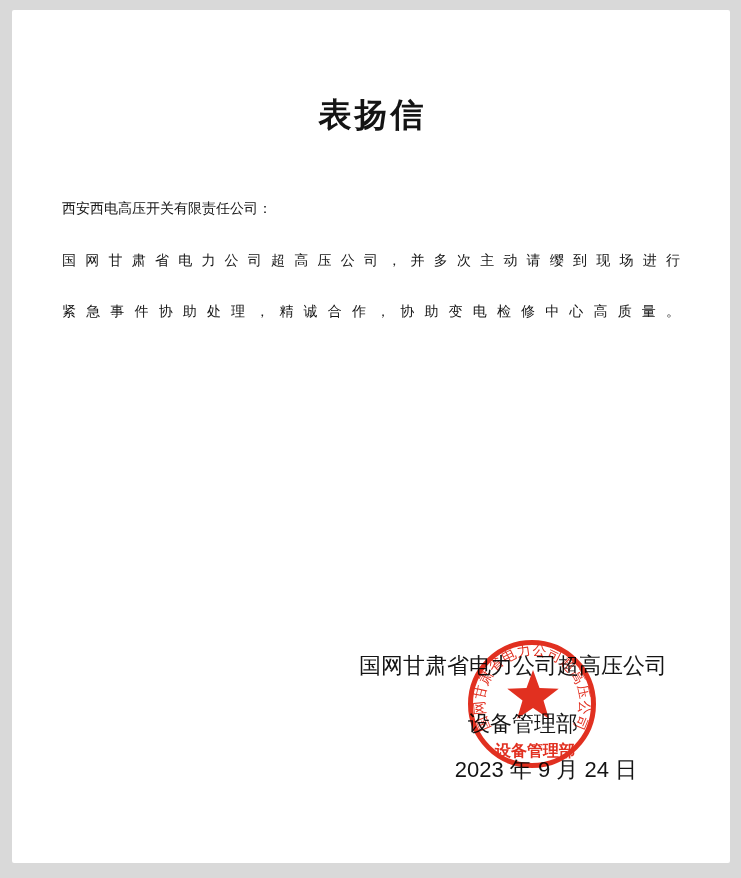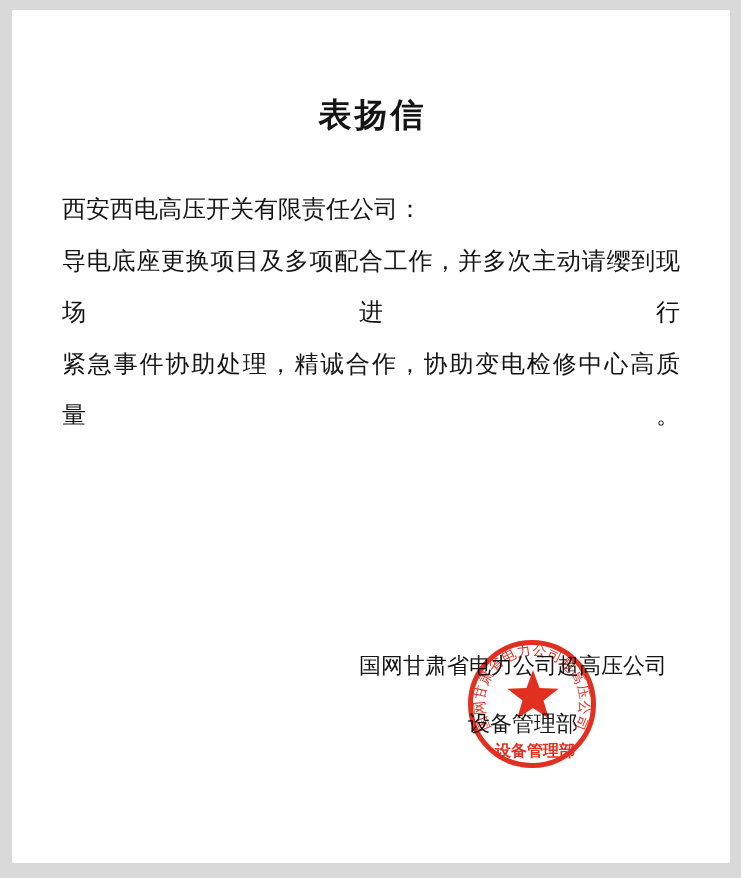--- a/index.html
+++ b/index.html
@@ -35,7 +35,7 @@
     width: 618px;
   }
   .tline {
-    font-size: 24px;
+    font-size: 14px;
     line-height: 51.5px;
     color: #141414;
     text-align: justify;

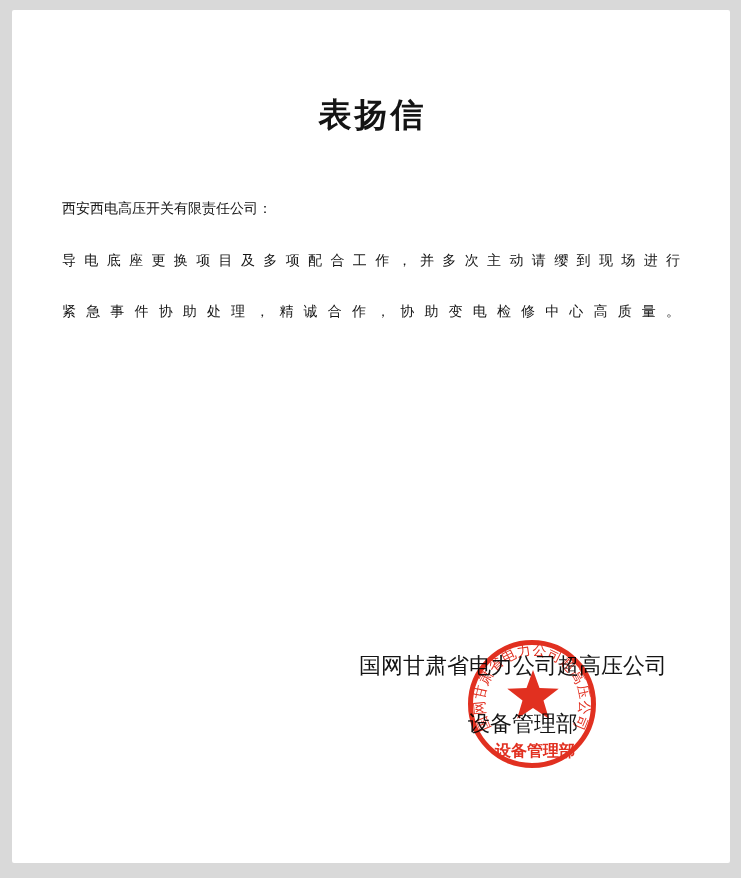--- a/index.html
+++ b/index.html
@@ -76,7 +76,7 @@
 
   <div class="textblock">
     <div class="tline salutation">西安西电高压开关有限责任公司：</div>
-    <div class="tline">导电底座更换项目及多项配合工作，并多次主动请缨到现场进行</div>
+    <div class="tline">国网甘肃省电力公司超高压公司，并多次主动请缨到现场进行</div>
     <div class="tline">紧急事件协助处理，精诚合作，协助变电检修中心高质量。</div>
   </div>
 

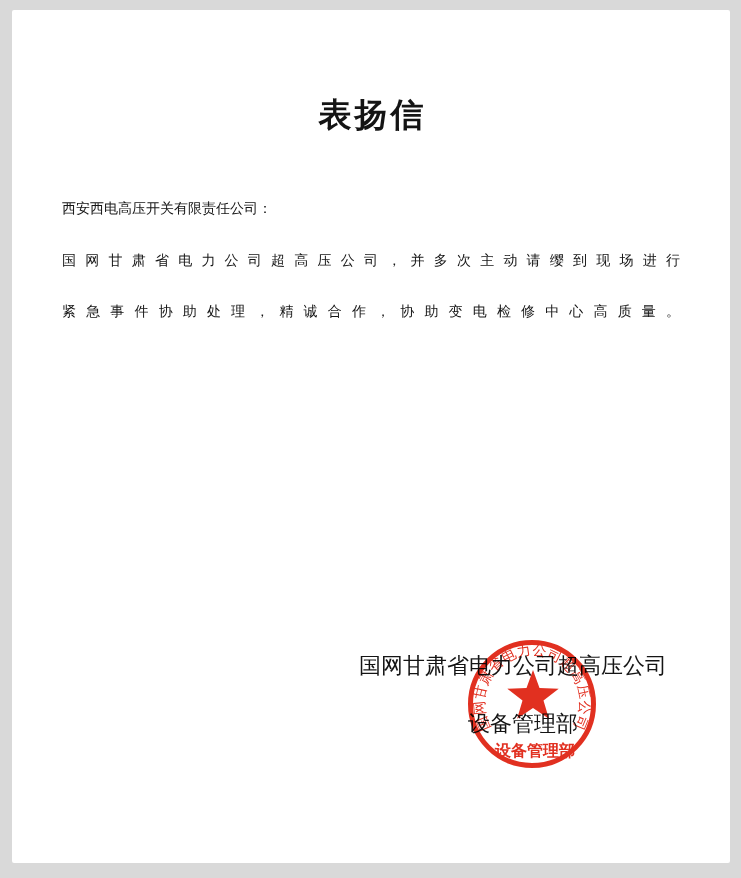--- a/index.html
+++ b/index.html
@@ -84,6 +84,7 @@
 
   <div class="sig sig-dept">设备管理部</div>
 
+  <div class="sig sig-date">2023 年 9 月 24 日</div>
 
   <svg class="stamp" viewBox="0 0 134 134">
     <circle cx="67" cy="67" r="61.5" fill="none" stroke-width="5" stroke="#e02414"></circle>

